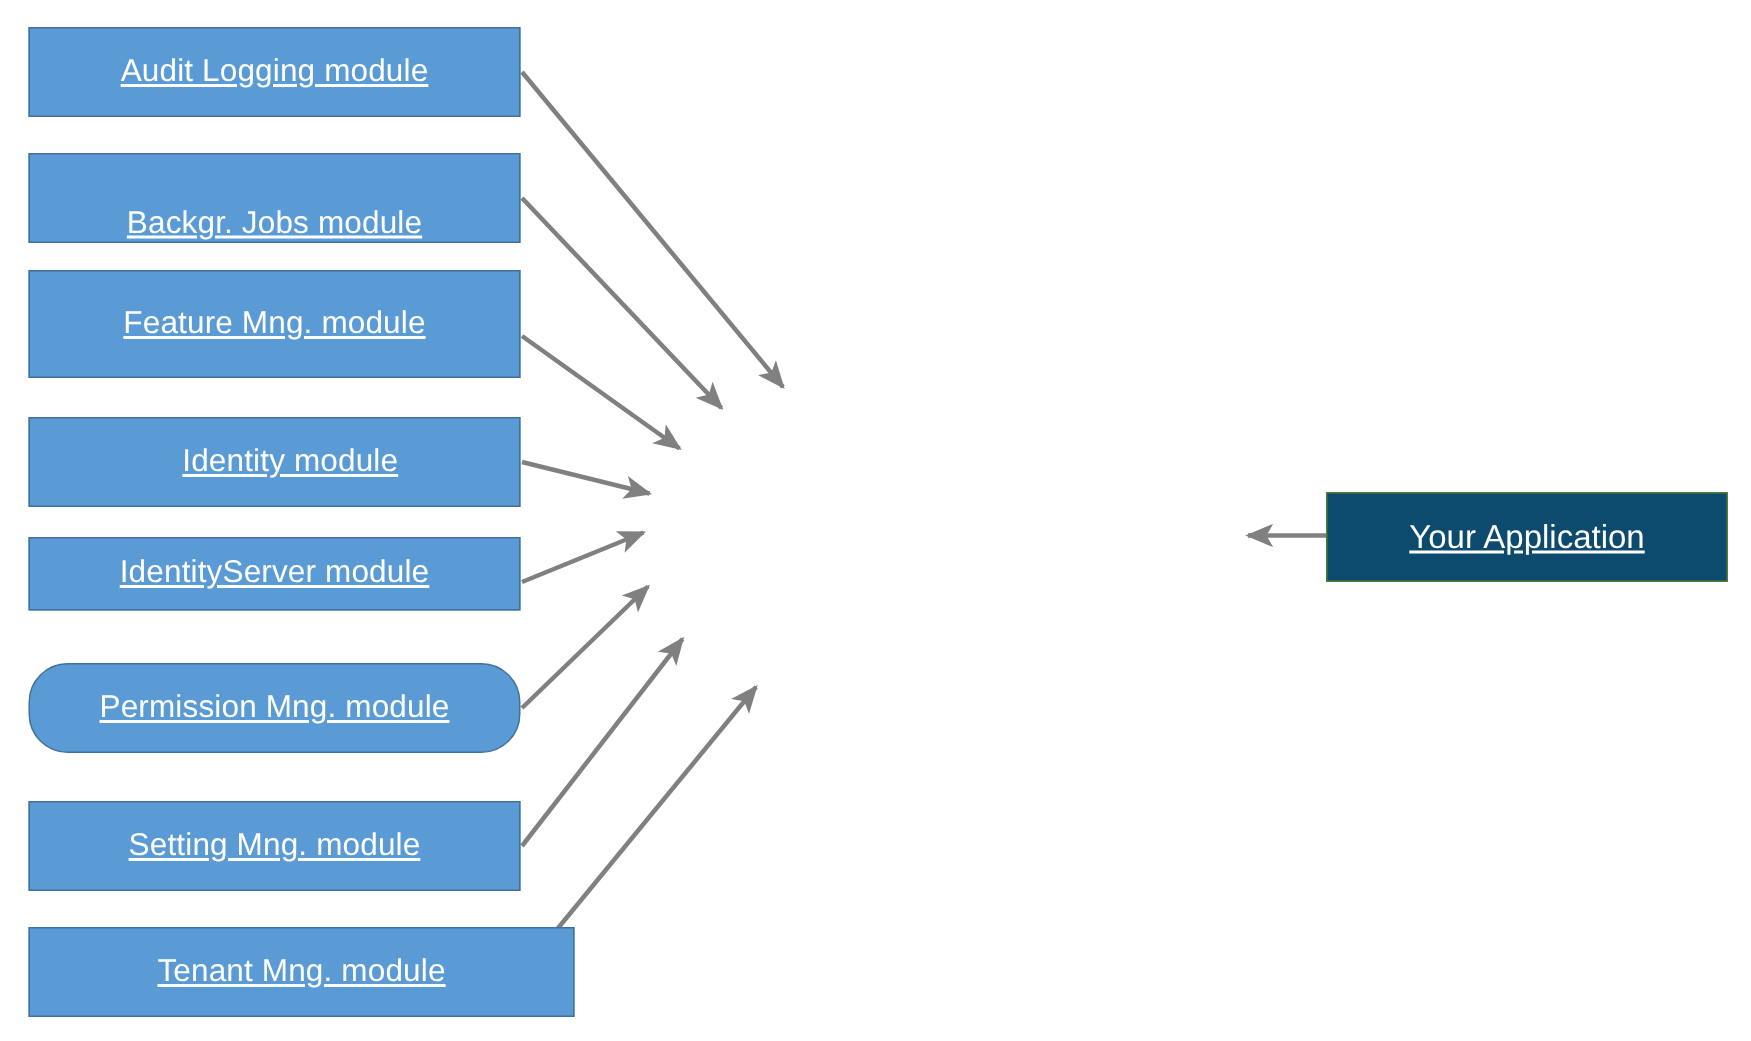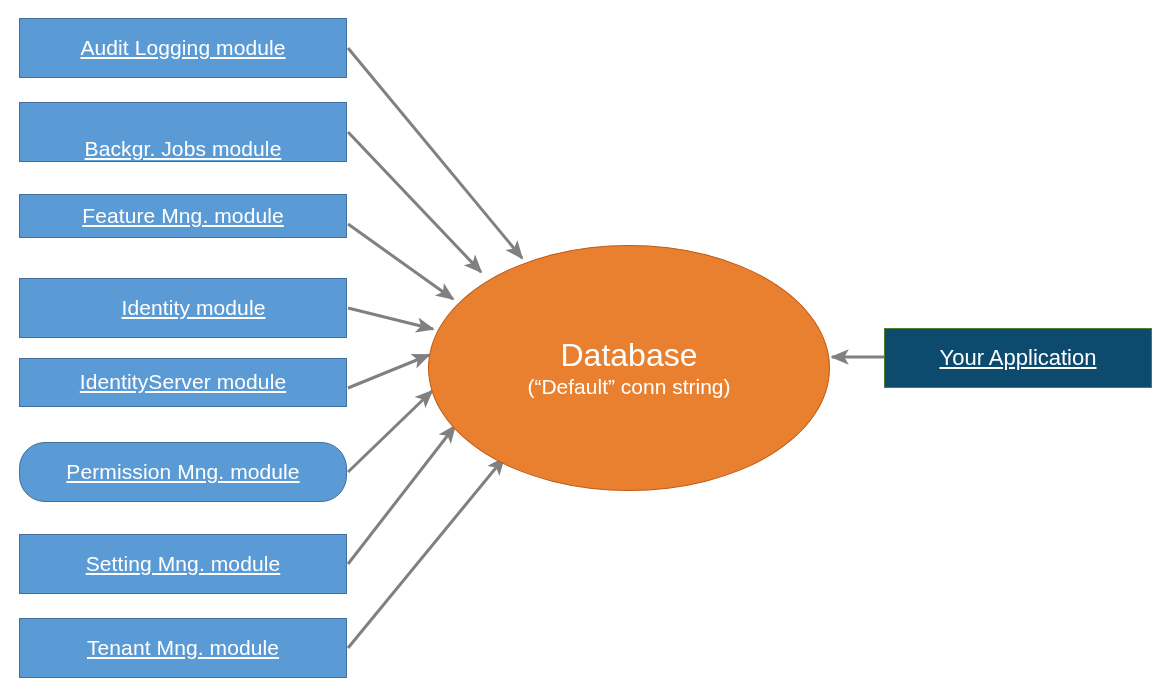--- a/index.html
+++ b/index.html
@@ -102,7 +102,7 @@
       <div class="node module-box" style="left: 19px; top: 102px; width: 328px; height: 60px; align-items: flex-end;">
         <span class="module-label">Backgr. Jobs module</span>
       </div>
-      <div class="node module-box" style="left: 19px; top: 194px; width: 328px; height: 44px;">
+      <div class="node module-box" style="left: 19px; top: 180px; width: 328px; height: 72px;">
         <span class="module-label">Feature Mng. module</span>
       </div>
       <div class="node module-box" style="left: 19px; top: 278px; width: 328px; height: 60px; padding-left: 21px;">

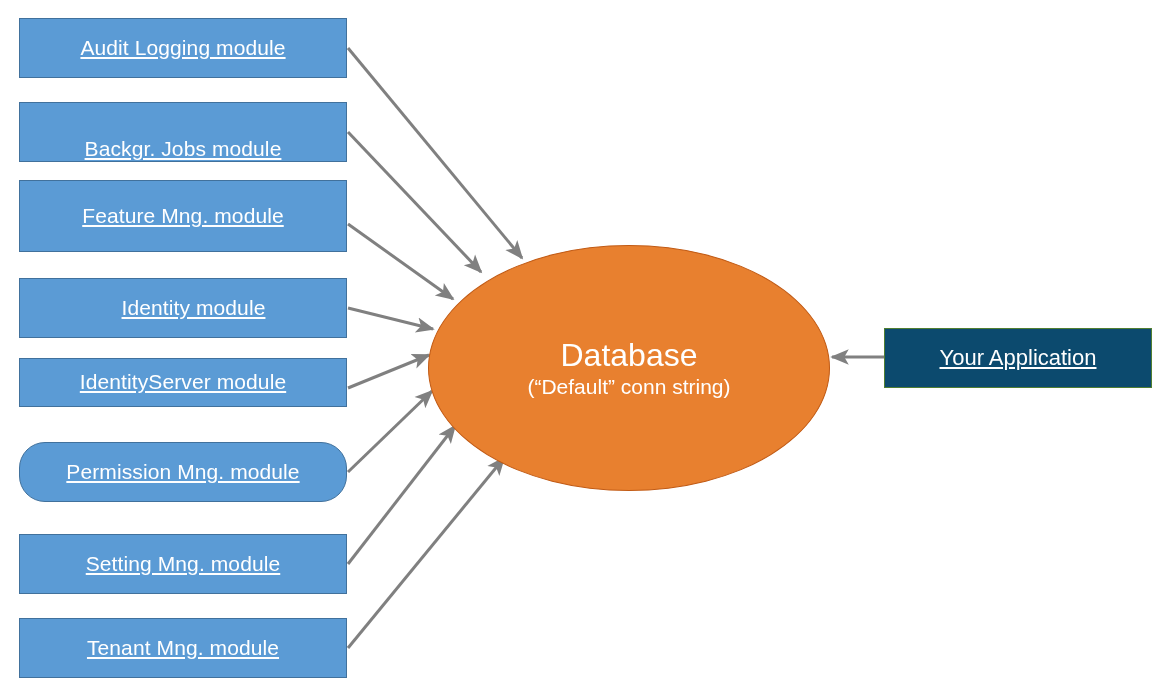--- a/index.html
+++ b/index.html
@@ -122,10 +122,6 @@
       </div>
     </div>
 
-  <div class="node db-ellipse" id="db-node" style="left: 428px; top: 245px; width: 402px; height: 246px;">
-    <span class="db-title">Database</span>
-    <span class="db-sub">(“Default” conn string)</span>
-  </div>
 
   <div class="node app-box" id="app-node" style="left: 884px; top: 328px; width: 268px; height: 60px;">
     <span class="module-label">Your Application</span>

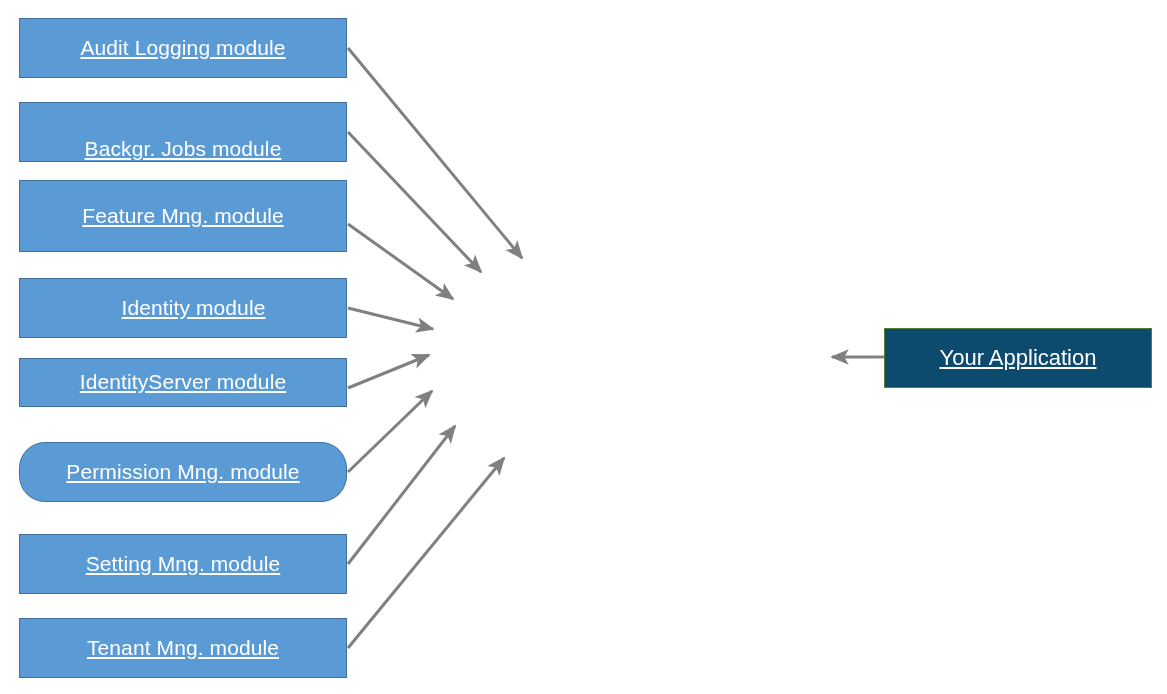--- a/index.html
+++ b/index.html
@@ -117,7 +117,7 @@
       <div class="node module-box" style="left: 19px; top: 534px; width: 328px; height: 60px;">
         <span class="module-label">Setting Mng. module</span>
       </div>
-      <div class="node module-box" style="left: 19px; top: 618px; width: 328px; height: 60px;">
+      <div class="node module-box" style="left: 19px; top: 618px; width: 364px; height: 60px;">
         <span class="module-label">Tenant Mng. module</span>
       </div>
     </div>

